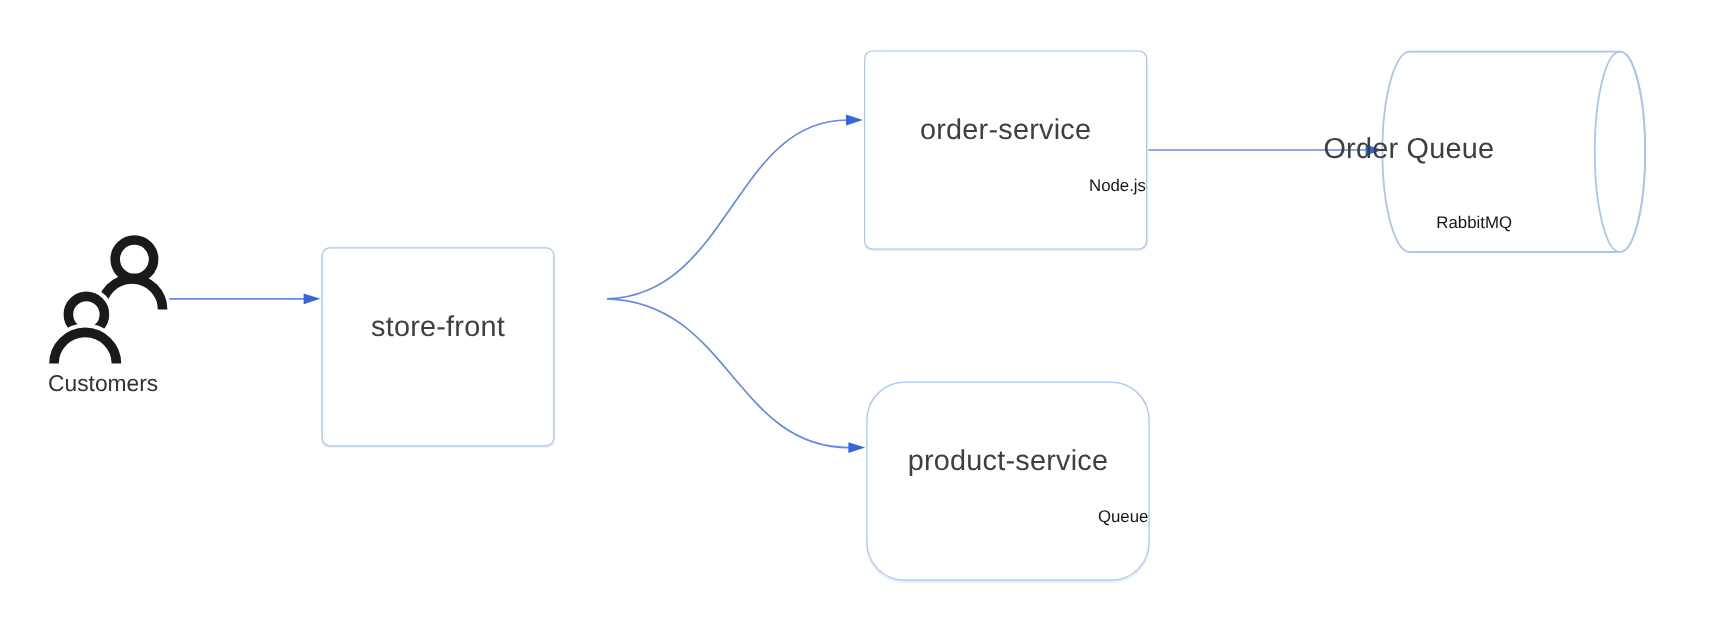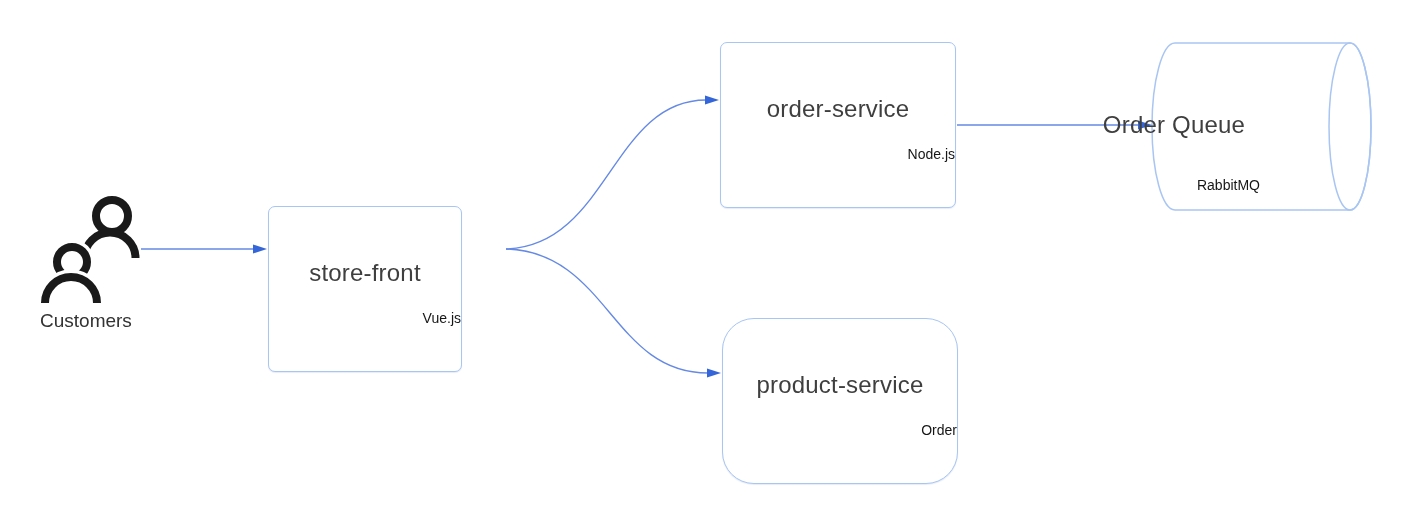--- a/index.html
+++ b/index.html
@@ -104,7 +104,6 @@
 
   <div class="node" style="left:268px; top:166px; width:194px; height:166px;margin-top:40px;">
     <div class="node-title">store-front</div>
-    <div class="node-sub">Vue.js</div>
   </div>
 
   <div class="node" style="left:720px; top:42px; width:236px; height:166px;">

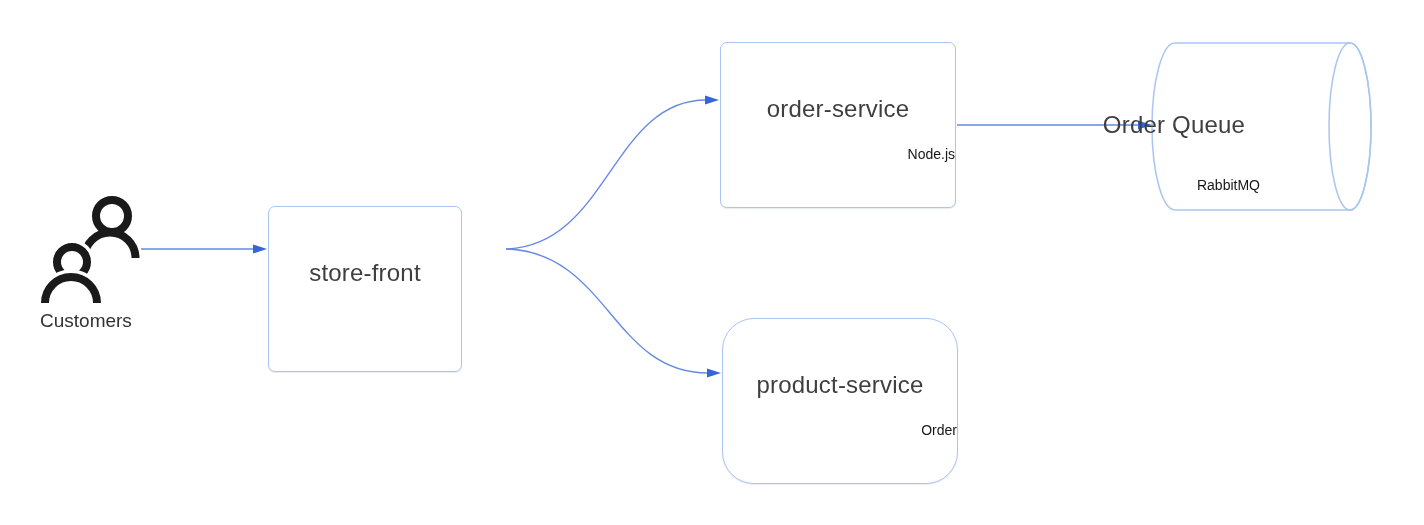--- a/index.html
+++ b/index.html
@@ -113,7 +113,7 @@
 
   <div class="node" style="left:722px; top:318px; width:236px; height:166px;border-radius:32px;">
     <div class="node-title">product-service</div>
-    <div class="node-sub">Order</div>
+    <div class="node-sub">Queue</div>
   </div>
 
   <div class="cyl-text">

